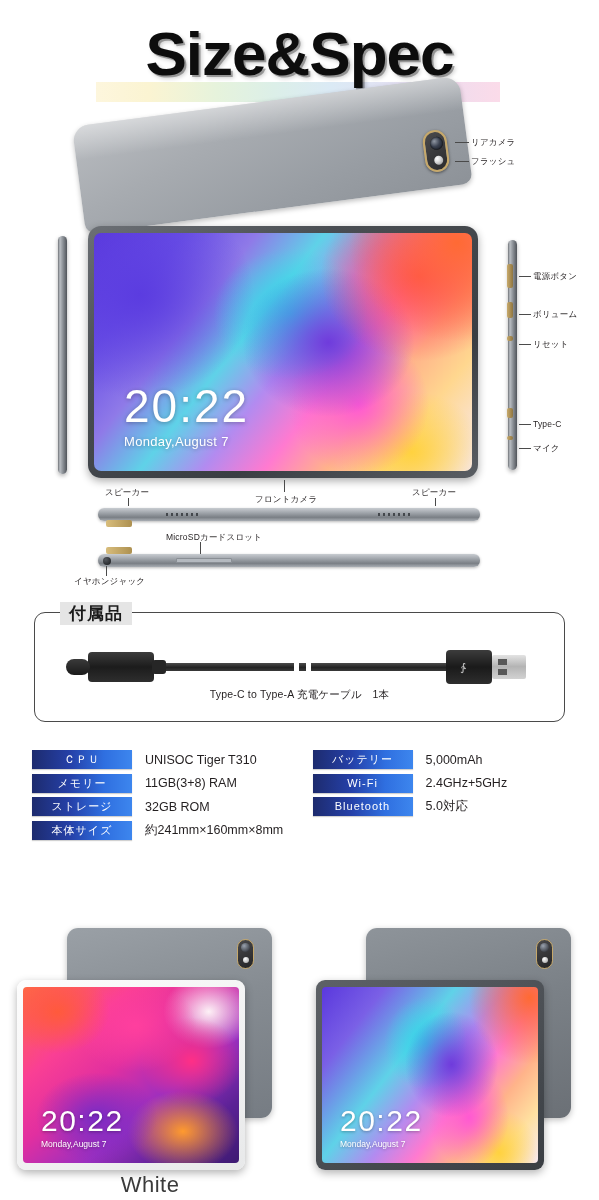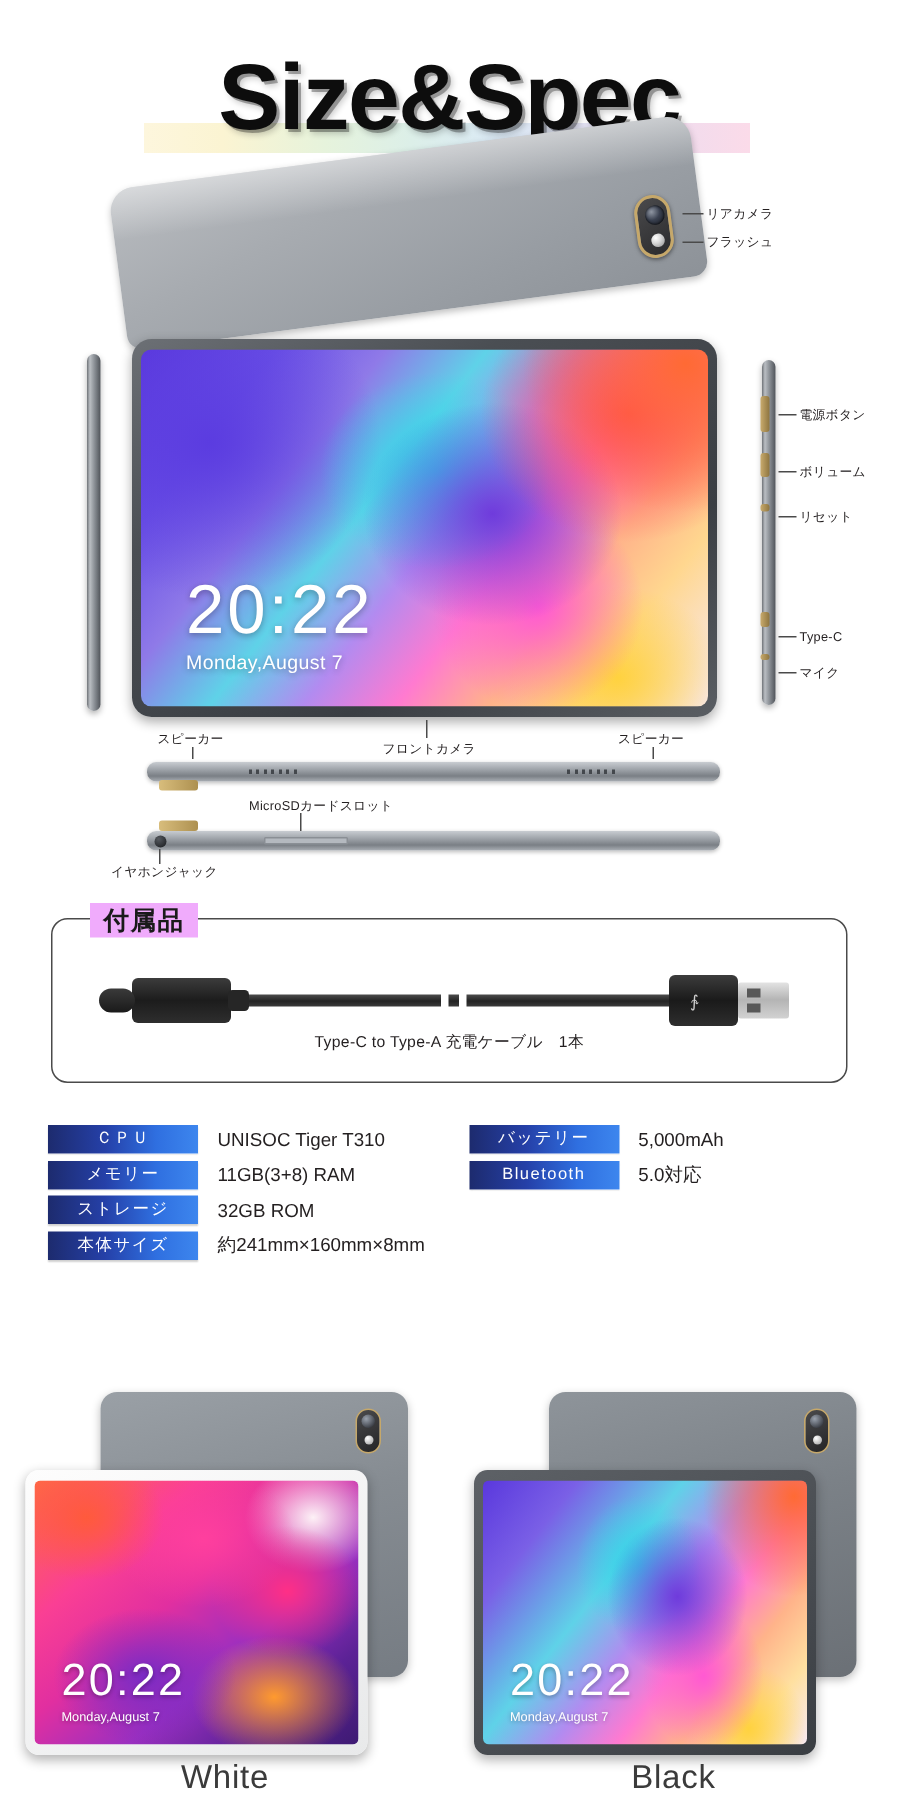--- a/index.html
+++ b/index.html
@@ -19,7 +19,7 @@
       #dbeaf5 58%,#e2e2f3 72%,#efdcee 86%,#fbdbe9 100%);
   }
   .title-text {
-    position:absolute; left:0; top:16px; width:599px; text-align:center;
+    position:absolute; left:0; top:4px; width:599px; text-align:center;
     font-size:62px; font-weight:bold; letter-spacing:-1px; color:#0d0d0d;
     text-shadow:2px 2px 0 rgba(0,0,0,.30), 3px 3px 4px rgba(0,0,0,.20);
   }

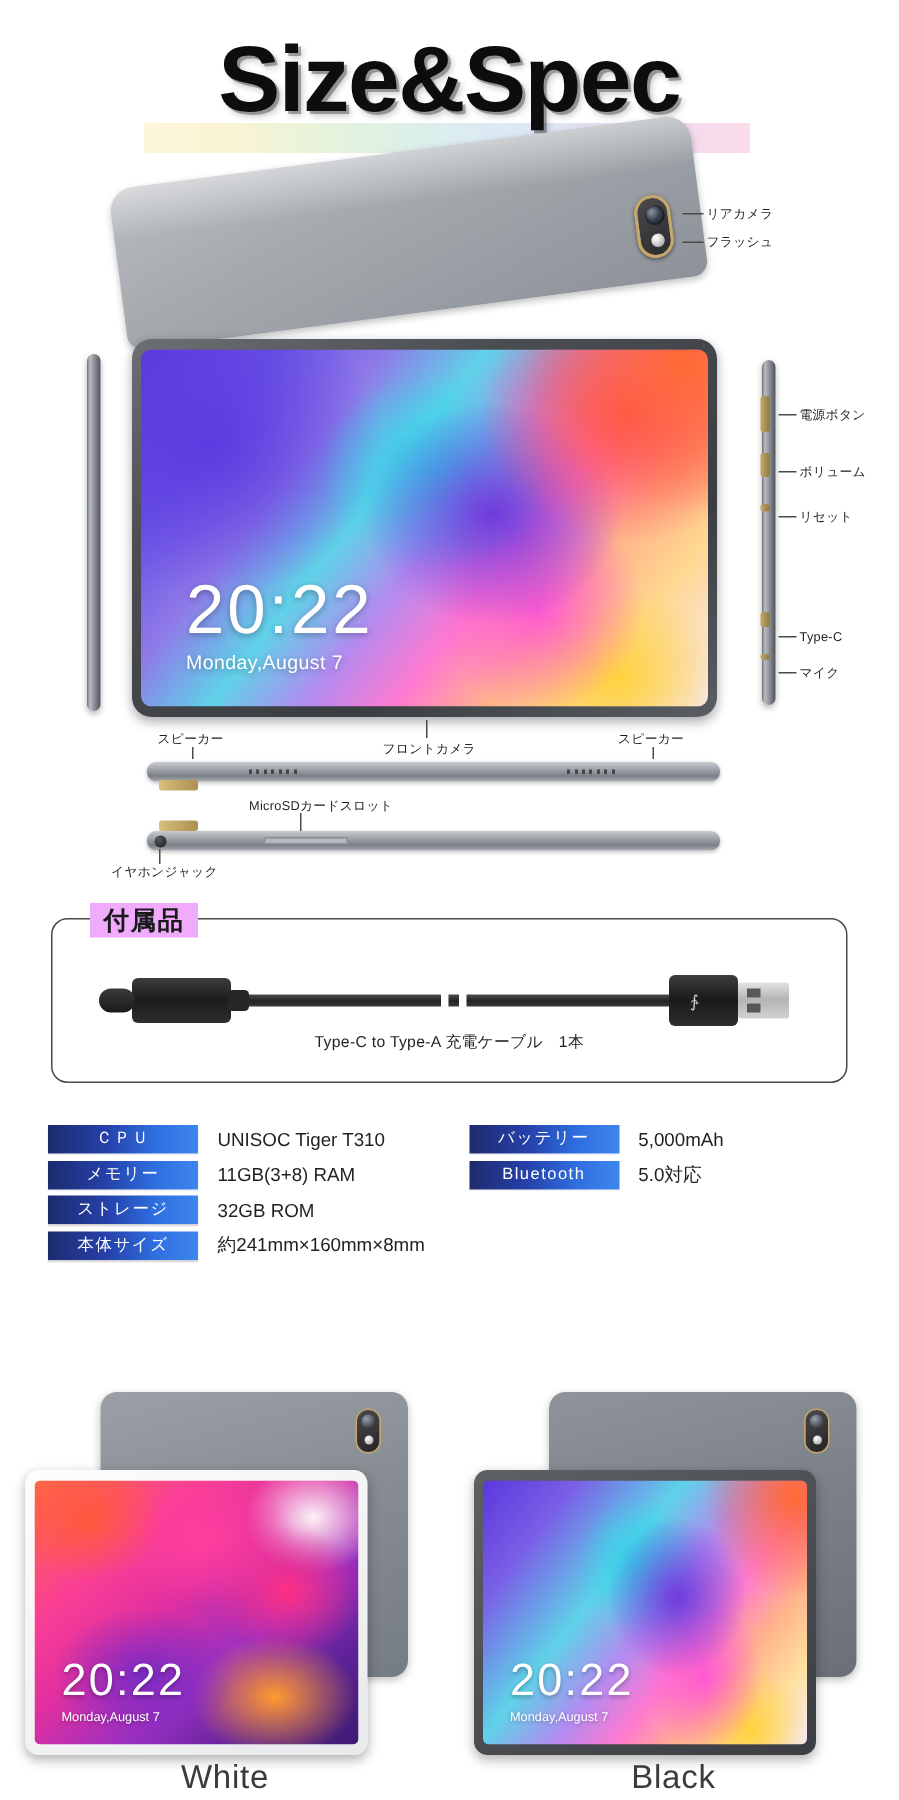--- a/index.html
+++ b/index.html
@@ -155,7 +155,7 @@
     border:1.4px solid #4a4a4a; border-radius:11px;
   }
   .acc-title {
-    position:absolute; left:60px; top:602px; background:#f0abfc; padding:0 9px;
+    position:absolute; left:60px; top:602px; background:#e5e5e5; padding:0 9px;
     font-size:17px; font-weight:bold; letter-spacing:1px; color:#1a1a1a;
   }
   .cable-body {

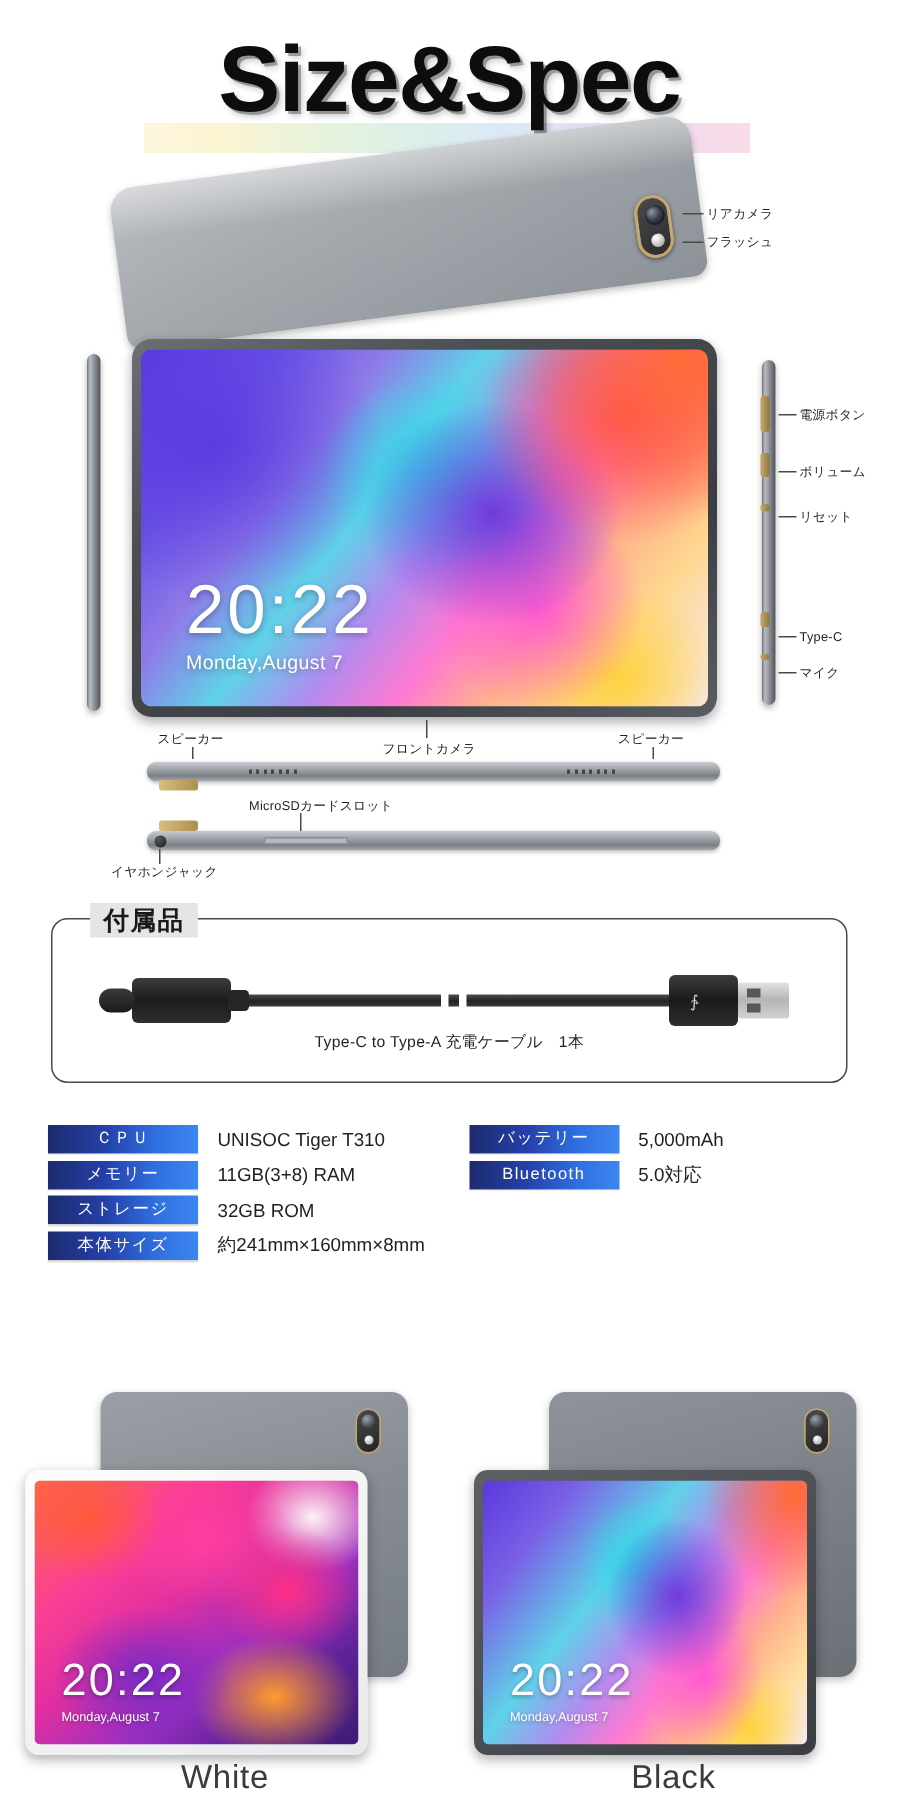--- a/index.html
+++ b/index.html
@@ -391,6 +391,10 @@
           <div class="spec-val">5,000mAh</div>
         </div>
         <div class="spec-row">
+          <div class="spec-key">Wi-Fi</div>
+          <div class="spec-val">2.4GHz+5GHz</div>
+        </div>
+        <div class="spec-row">
           <div class="spec-key">Bluetooth</div>
           <div class="spec-val">5.0対応</div>
         </div>

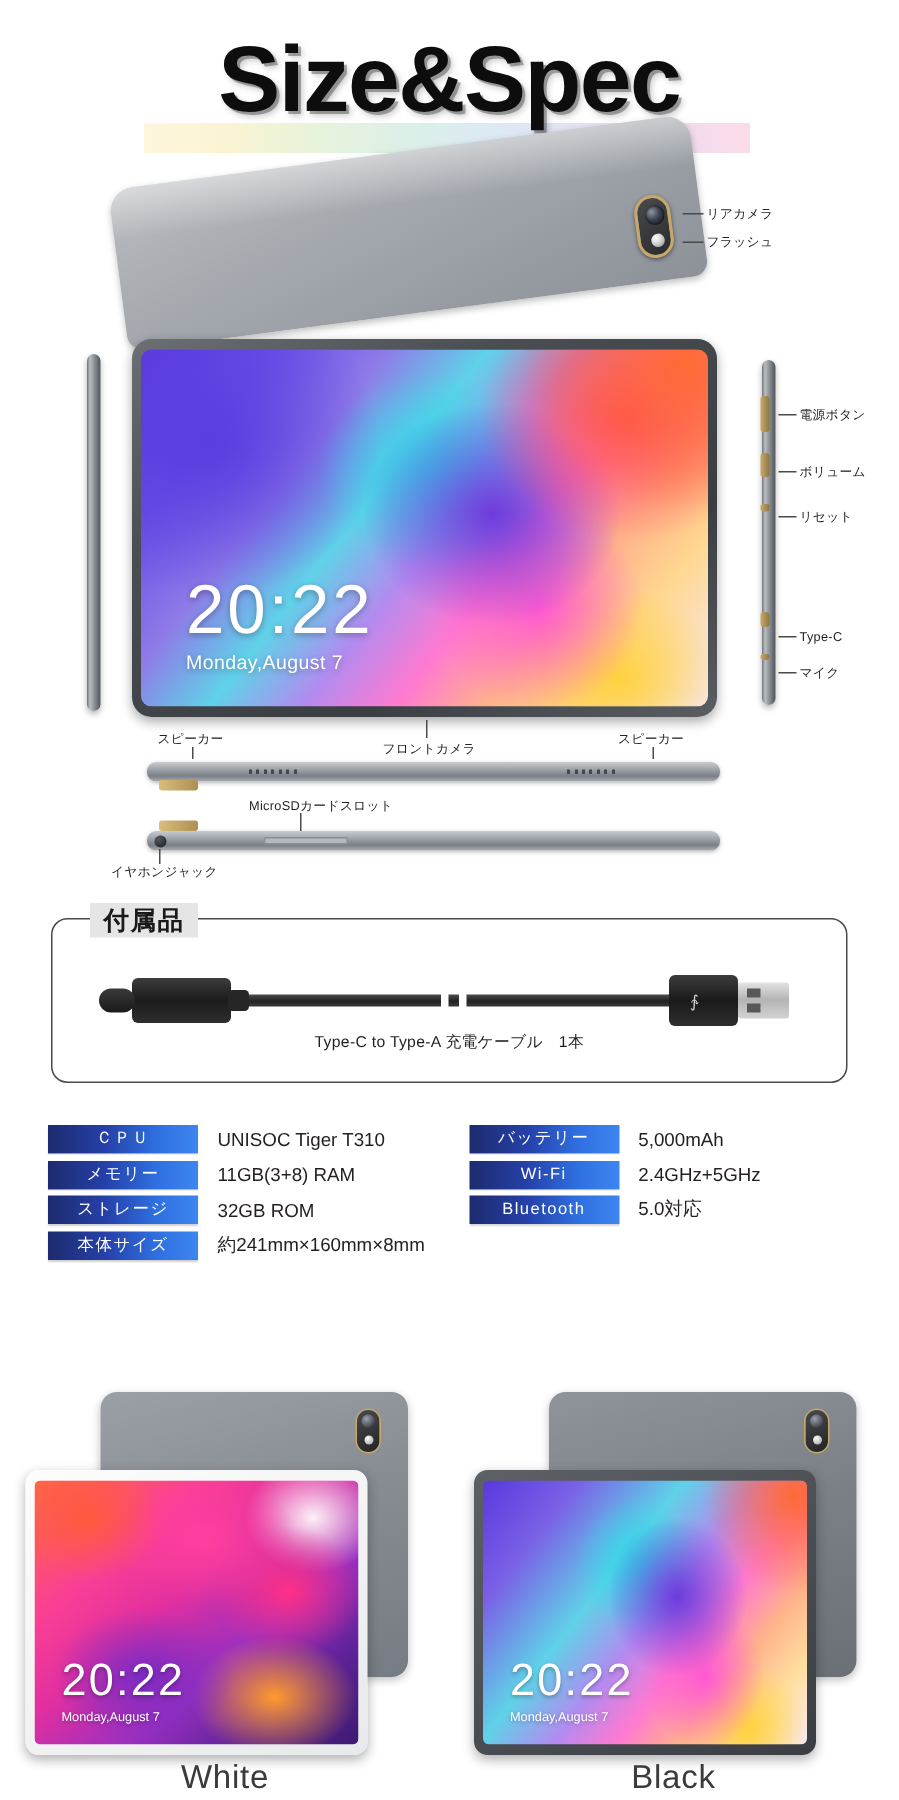--- a/index.html
+++ b/index.html
@@ -437,7 +437,6 @@
           </div>
         </div>
       </div>
-      <div class="v-label">Black</div>
     </div>
 
   </div>

